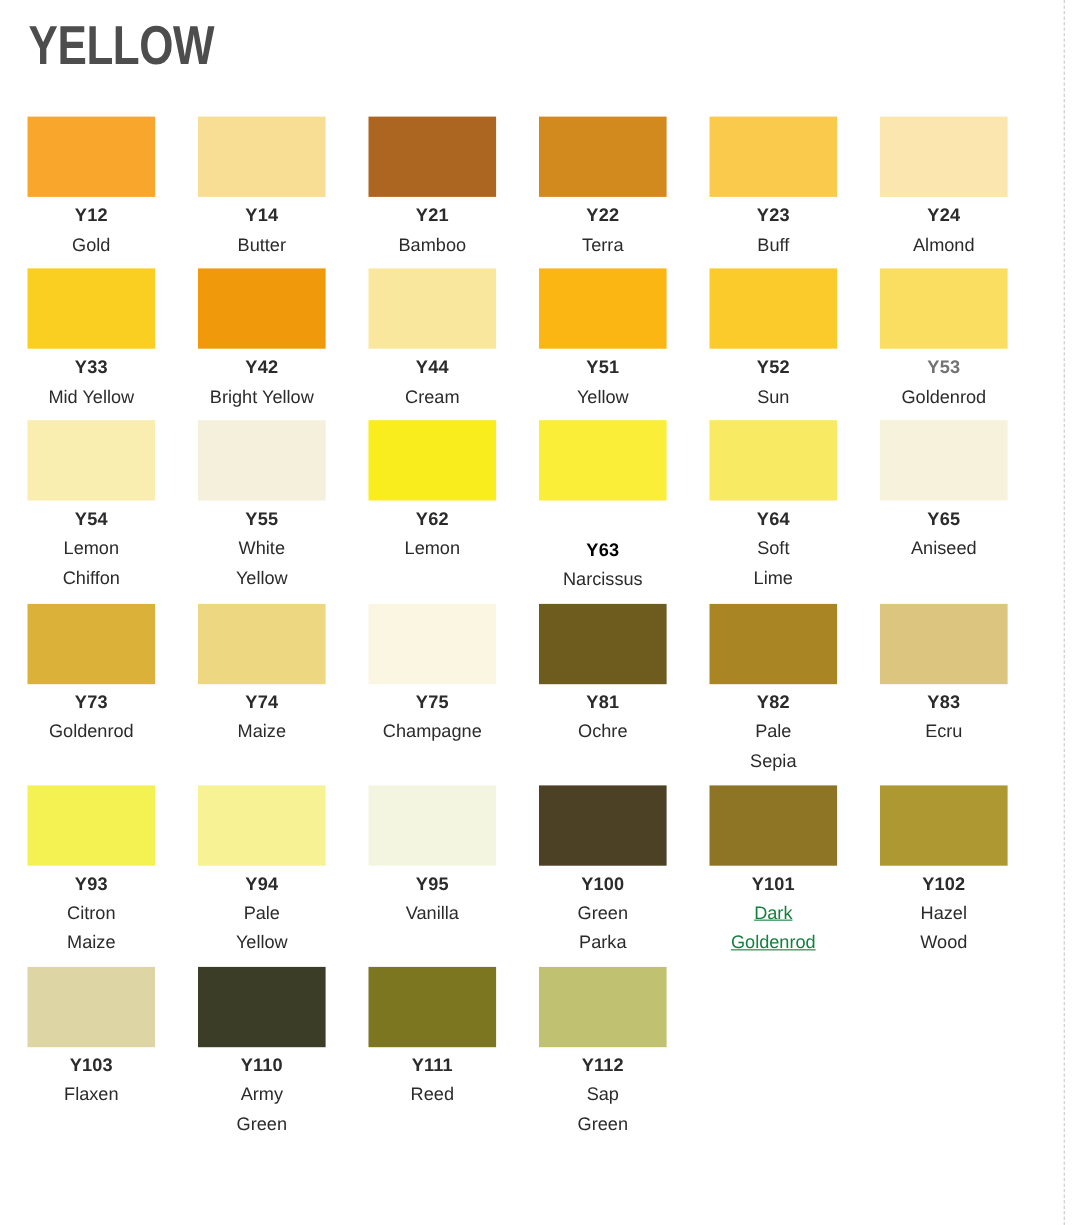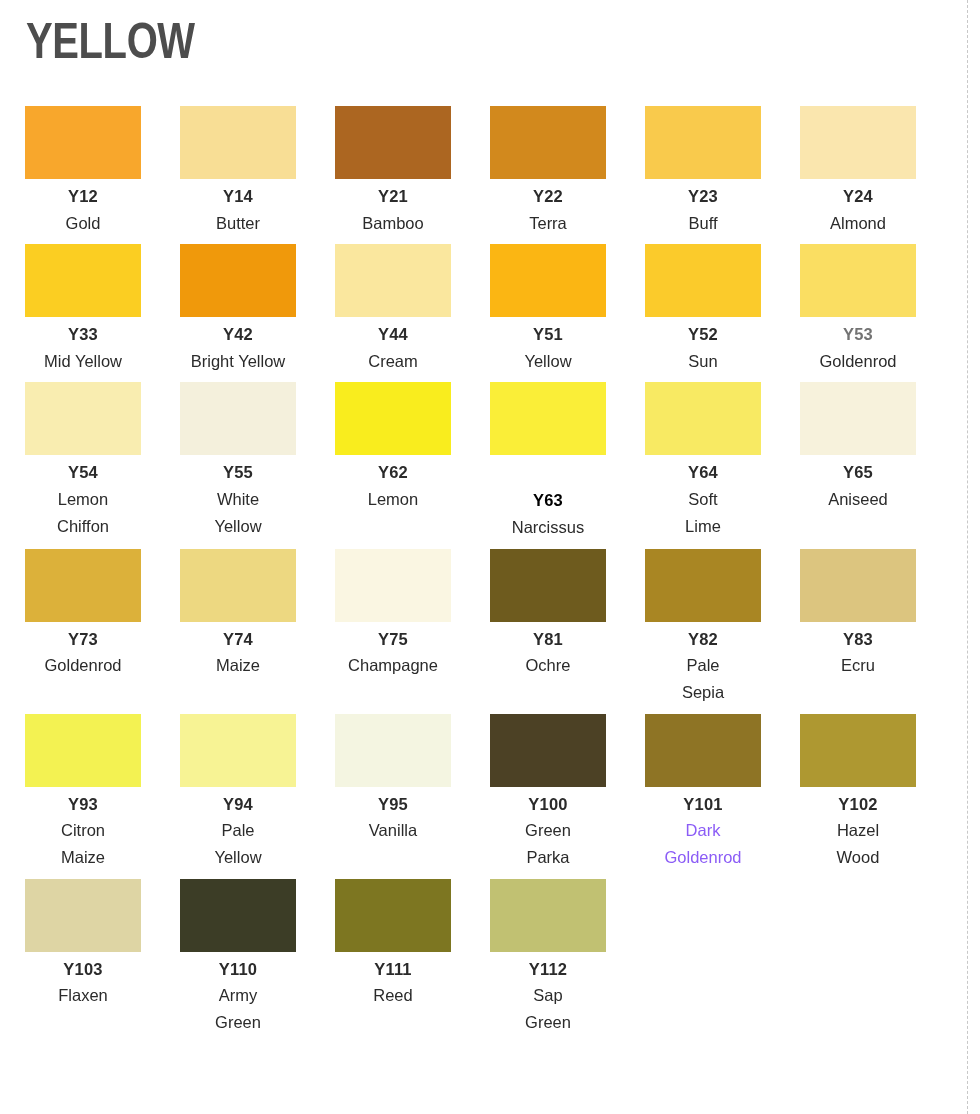--- a/index.html
+++ b/index.html
@@ -250,7 +250,7 @@
       <div class="swatch-cell">
         <span class="swatch-chip" style="background: rgb(142, 116, 37);"></span>
         <div class="swatch-code" style="color: rgb(43, 43, 43);">Y101</div>
-        <div class="swatch-name" style="color: #8b5cf6;">Dark
+        <div class="swatch-name" style="color: #15803d; text-decoration: underline;">Dark
 Goldenrod</div>
       </div>
       <div class="swatch-cell">

